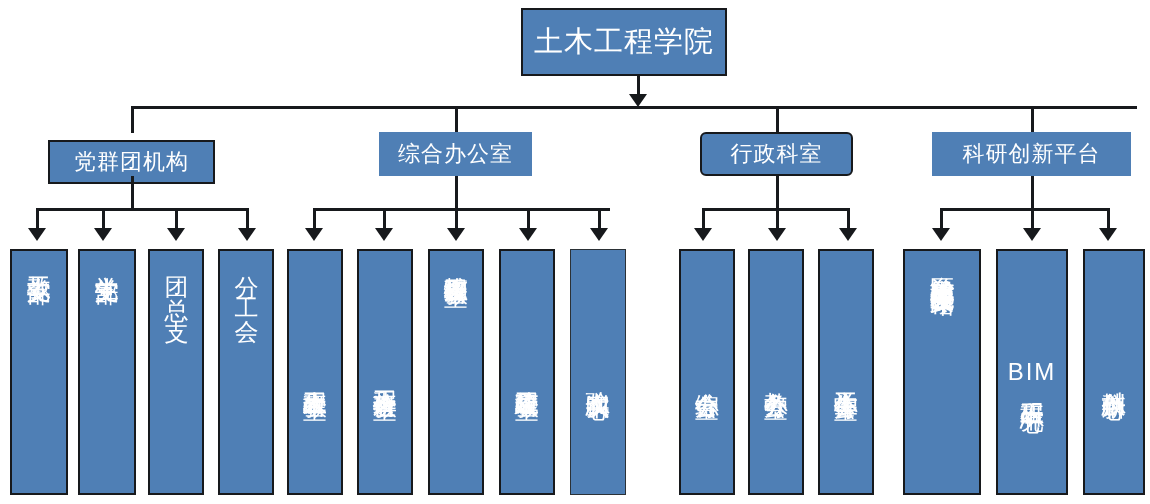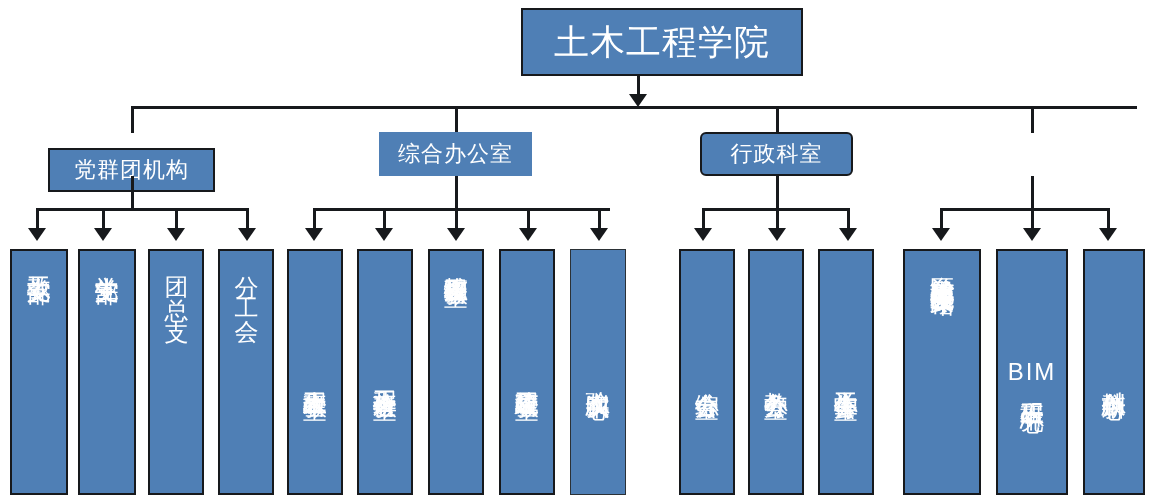--- a/index.html
+++ b/index.html
@@ -26,8 +26,8 @@
   .node.noborder{border:none;}
 
   .root{
-    left:521px;top:8px;width:282px;height:68px;
-    font-size:35px;letter-spacing:1px;
+    left:521px;top:8px;width:206px;height:68px;
+    font-size:29px;letter-spacing:1px;
   }
   .lvl2{
     height:44px;

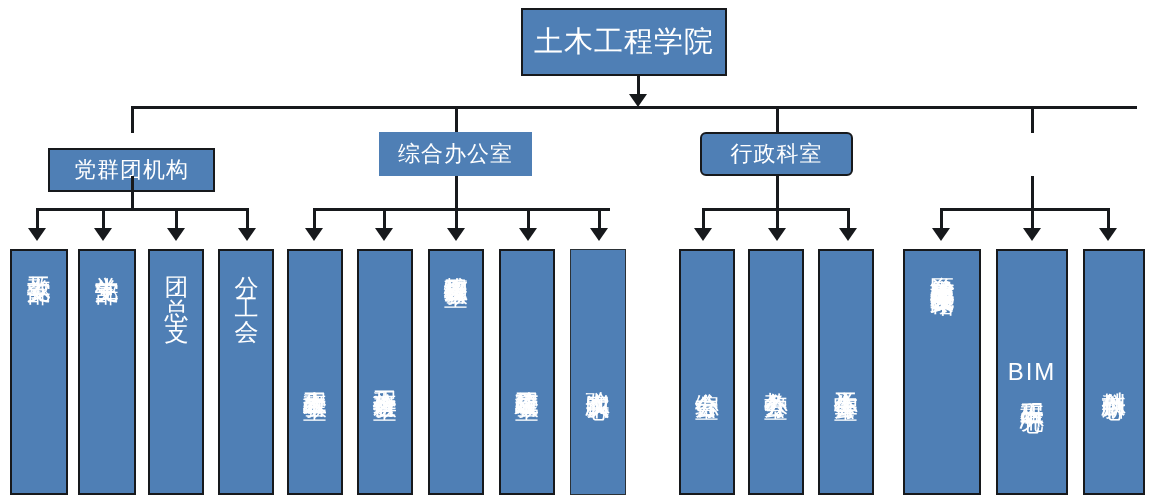--- a/index.html
+++ b/index.html
@@ -93,7 +93,7 @@
   <div class="drop" style="left:776px;top:106px;height:27px;"></div>
   <div class="drop" style="left:1031px;top:106px;height:27px;"></div>
 
-  <div class="node lvl2 bordered" style="left:48px;top:148px;width:167px;">
+  <div class="node lvl2 bordered" style="left:48px;top:140px;width:167px;">
     <span>党群团机构</span>
   </div>
   <div class="node lvl2 noborder" style="left:379px;top:132px;width:153px;">

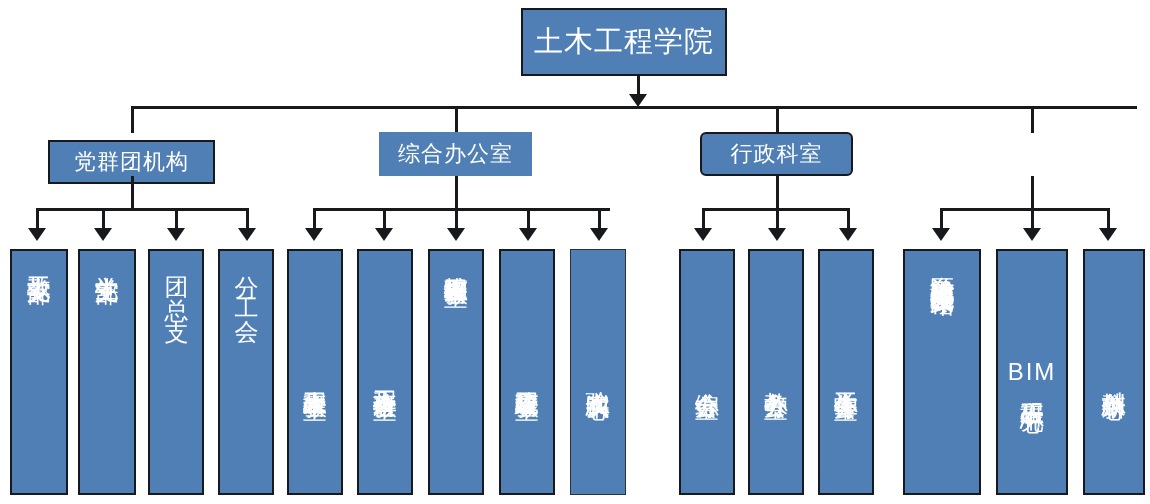--- a/index.html
+++ b/index.html
@@ -101,6 +101,9 @@
   </div>
   <div class="node lvl2 bordered" style="left:700px;top:132px;width:153px;border-radius:6px;">
     <span>行政科室</span>
+  </div>
+  <div class="node lvl2 noborder" style="left:932px;top:132px;width:199px;">
+    <span>科研创新平台</span>
   </div>
 
   <div class="vline" style="left:131px;top:176px;height:33px;"></div>

